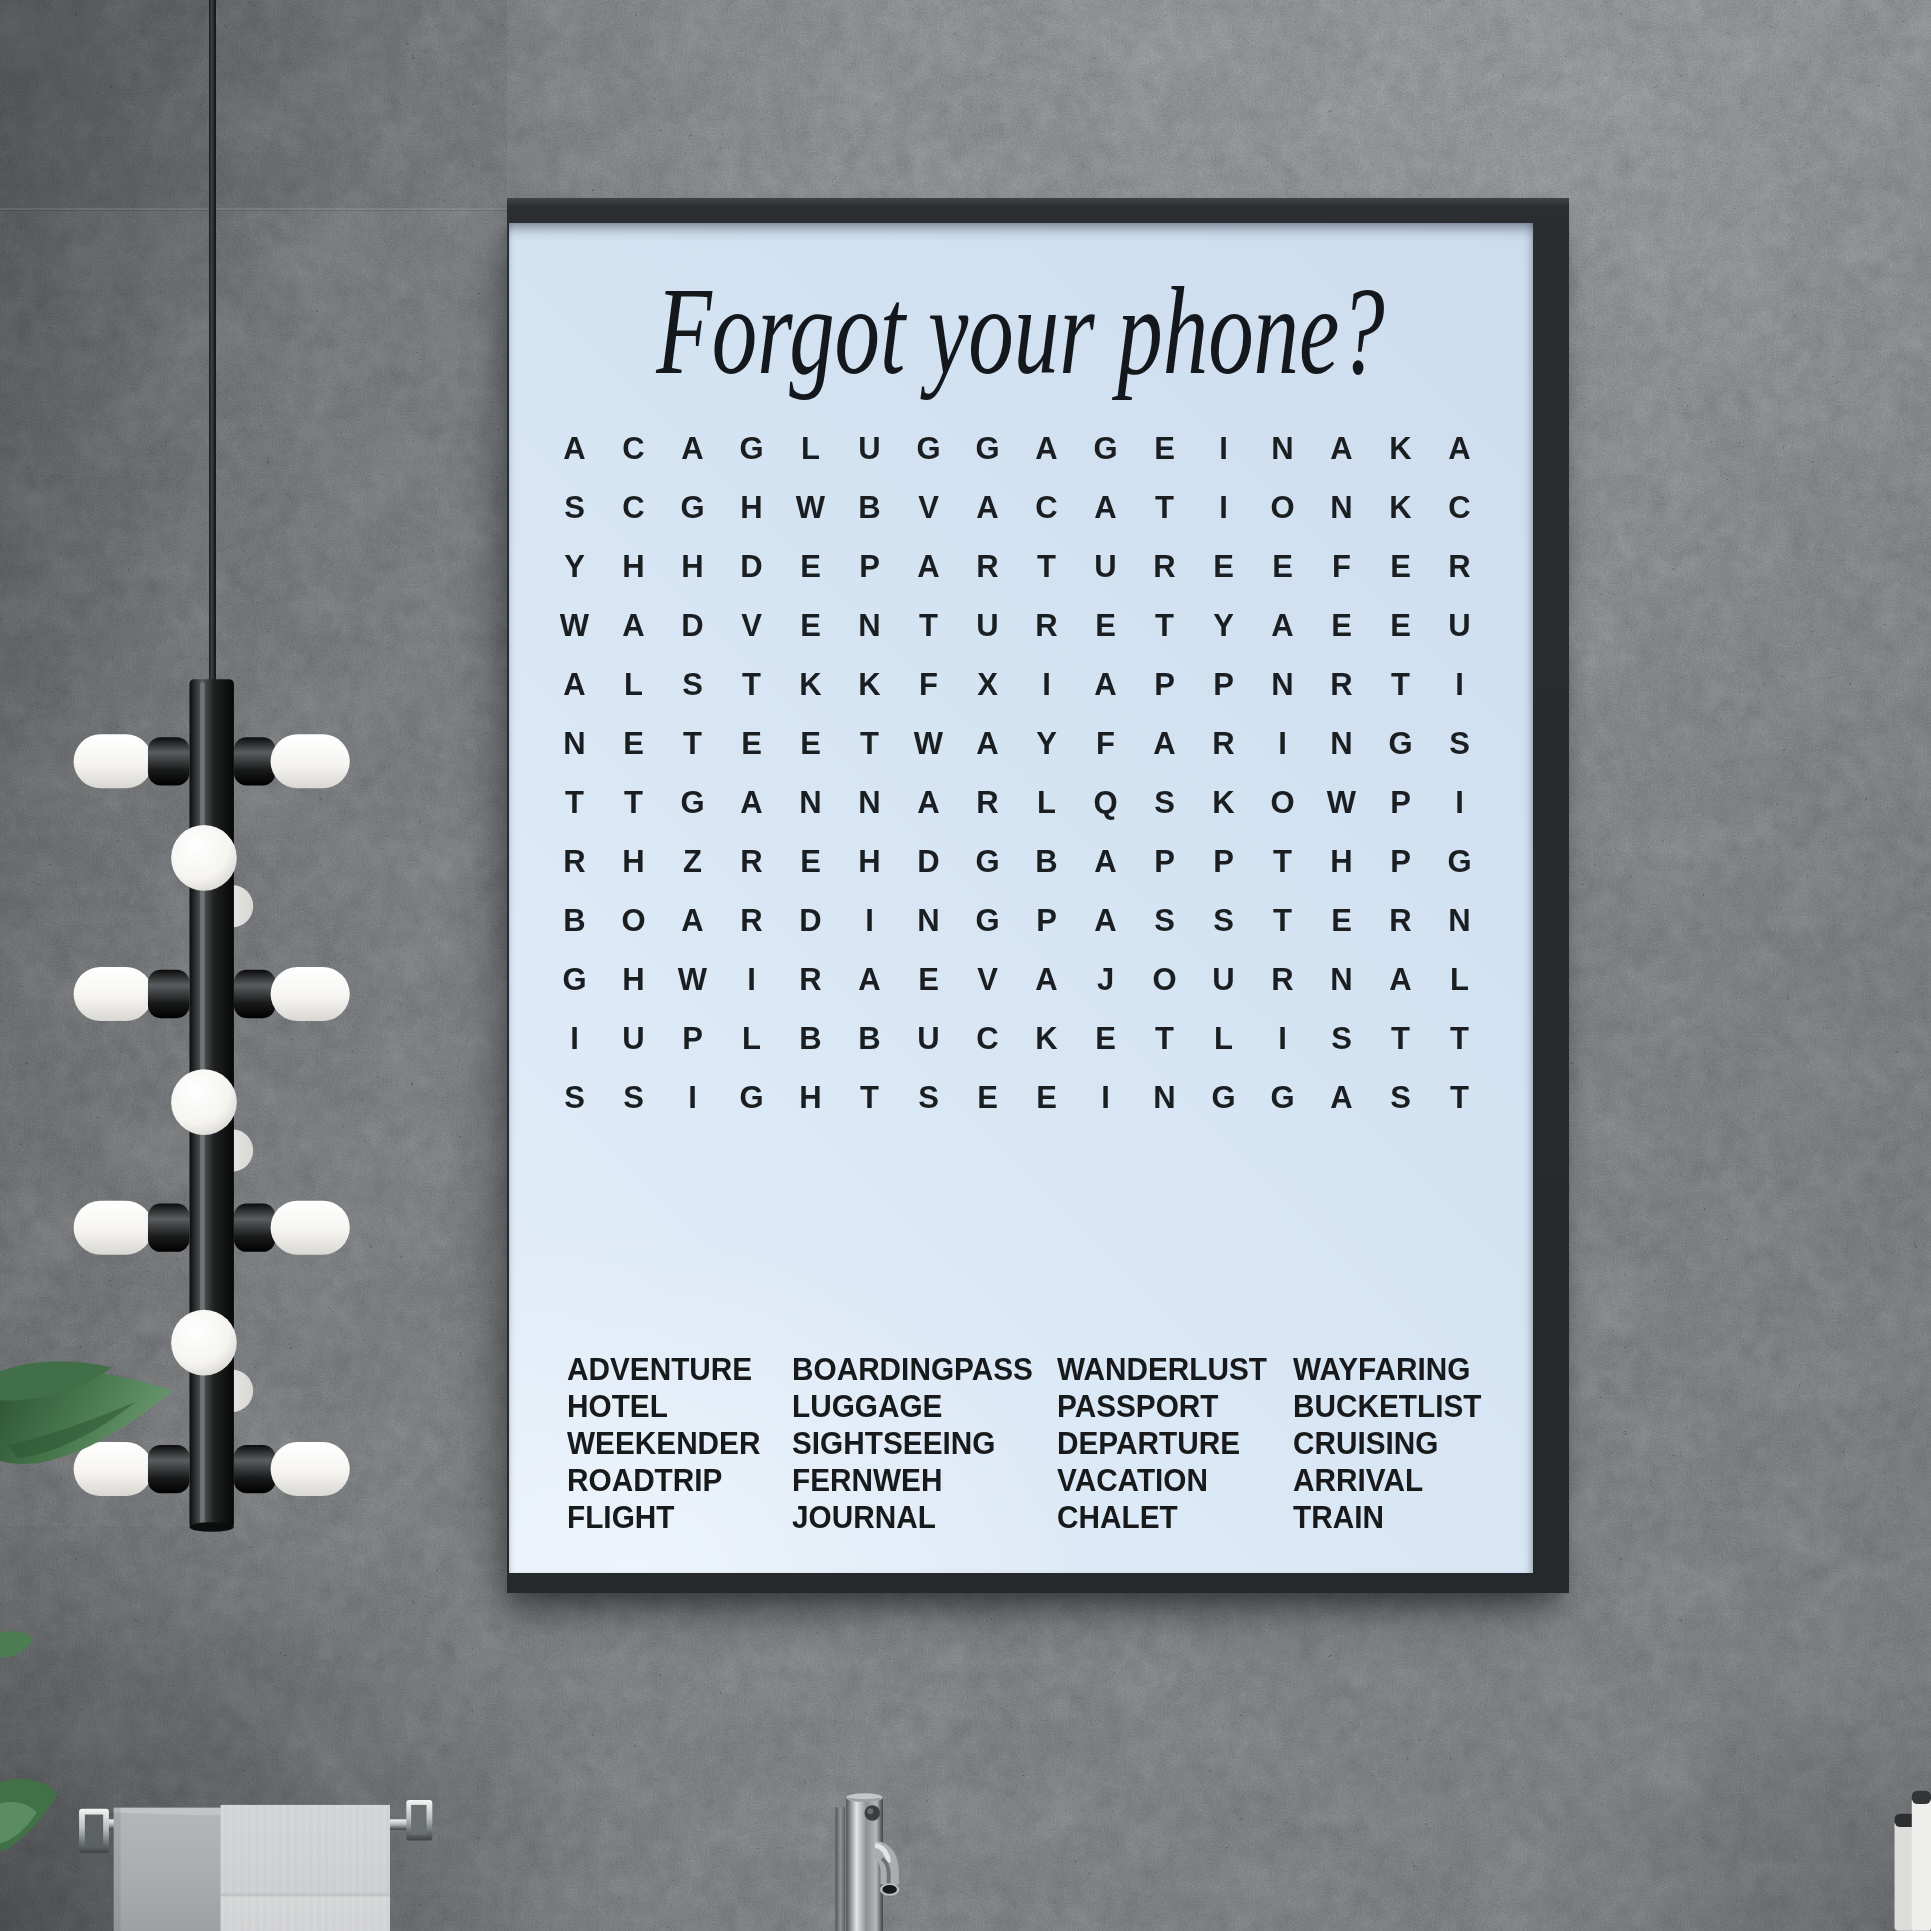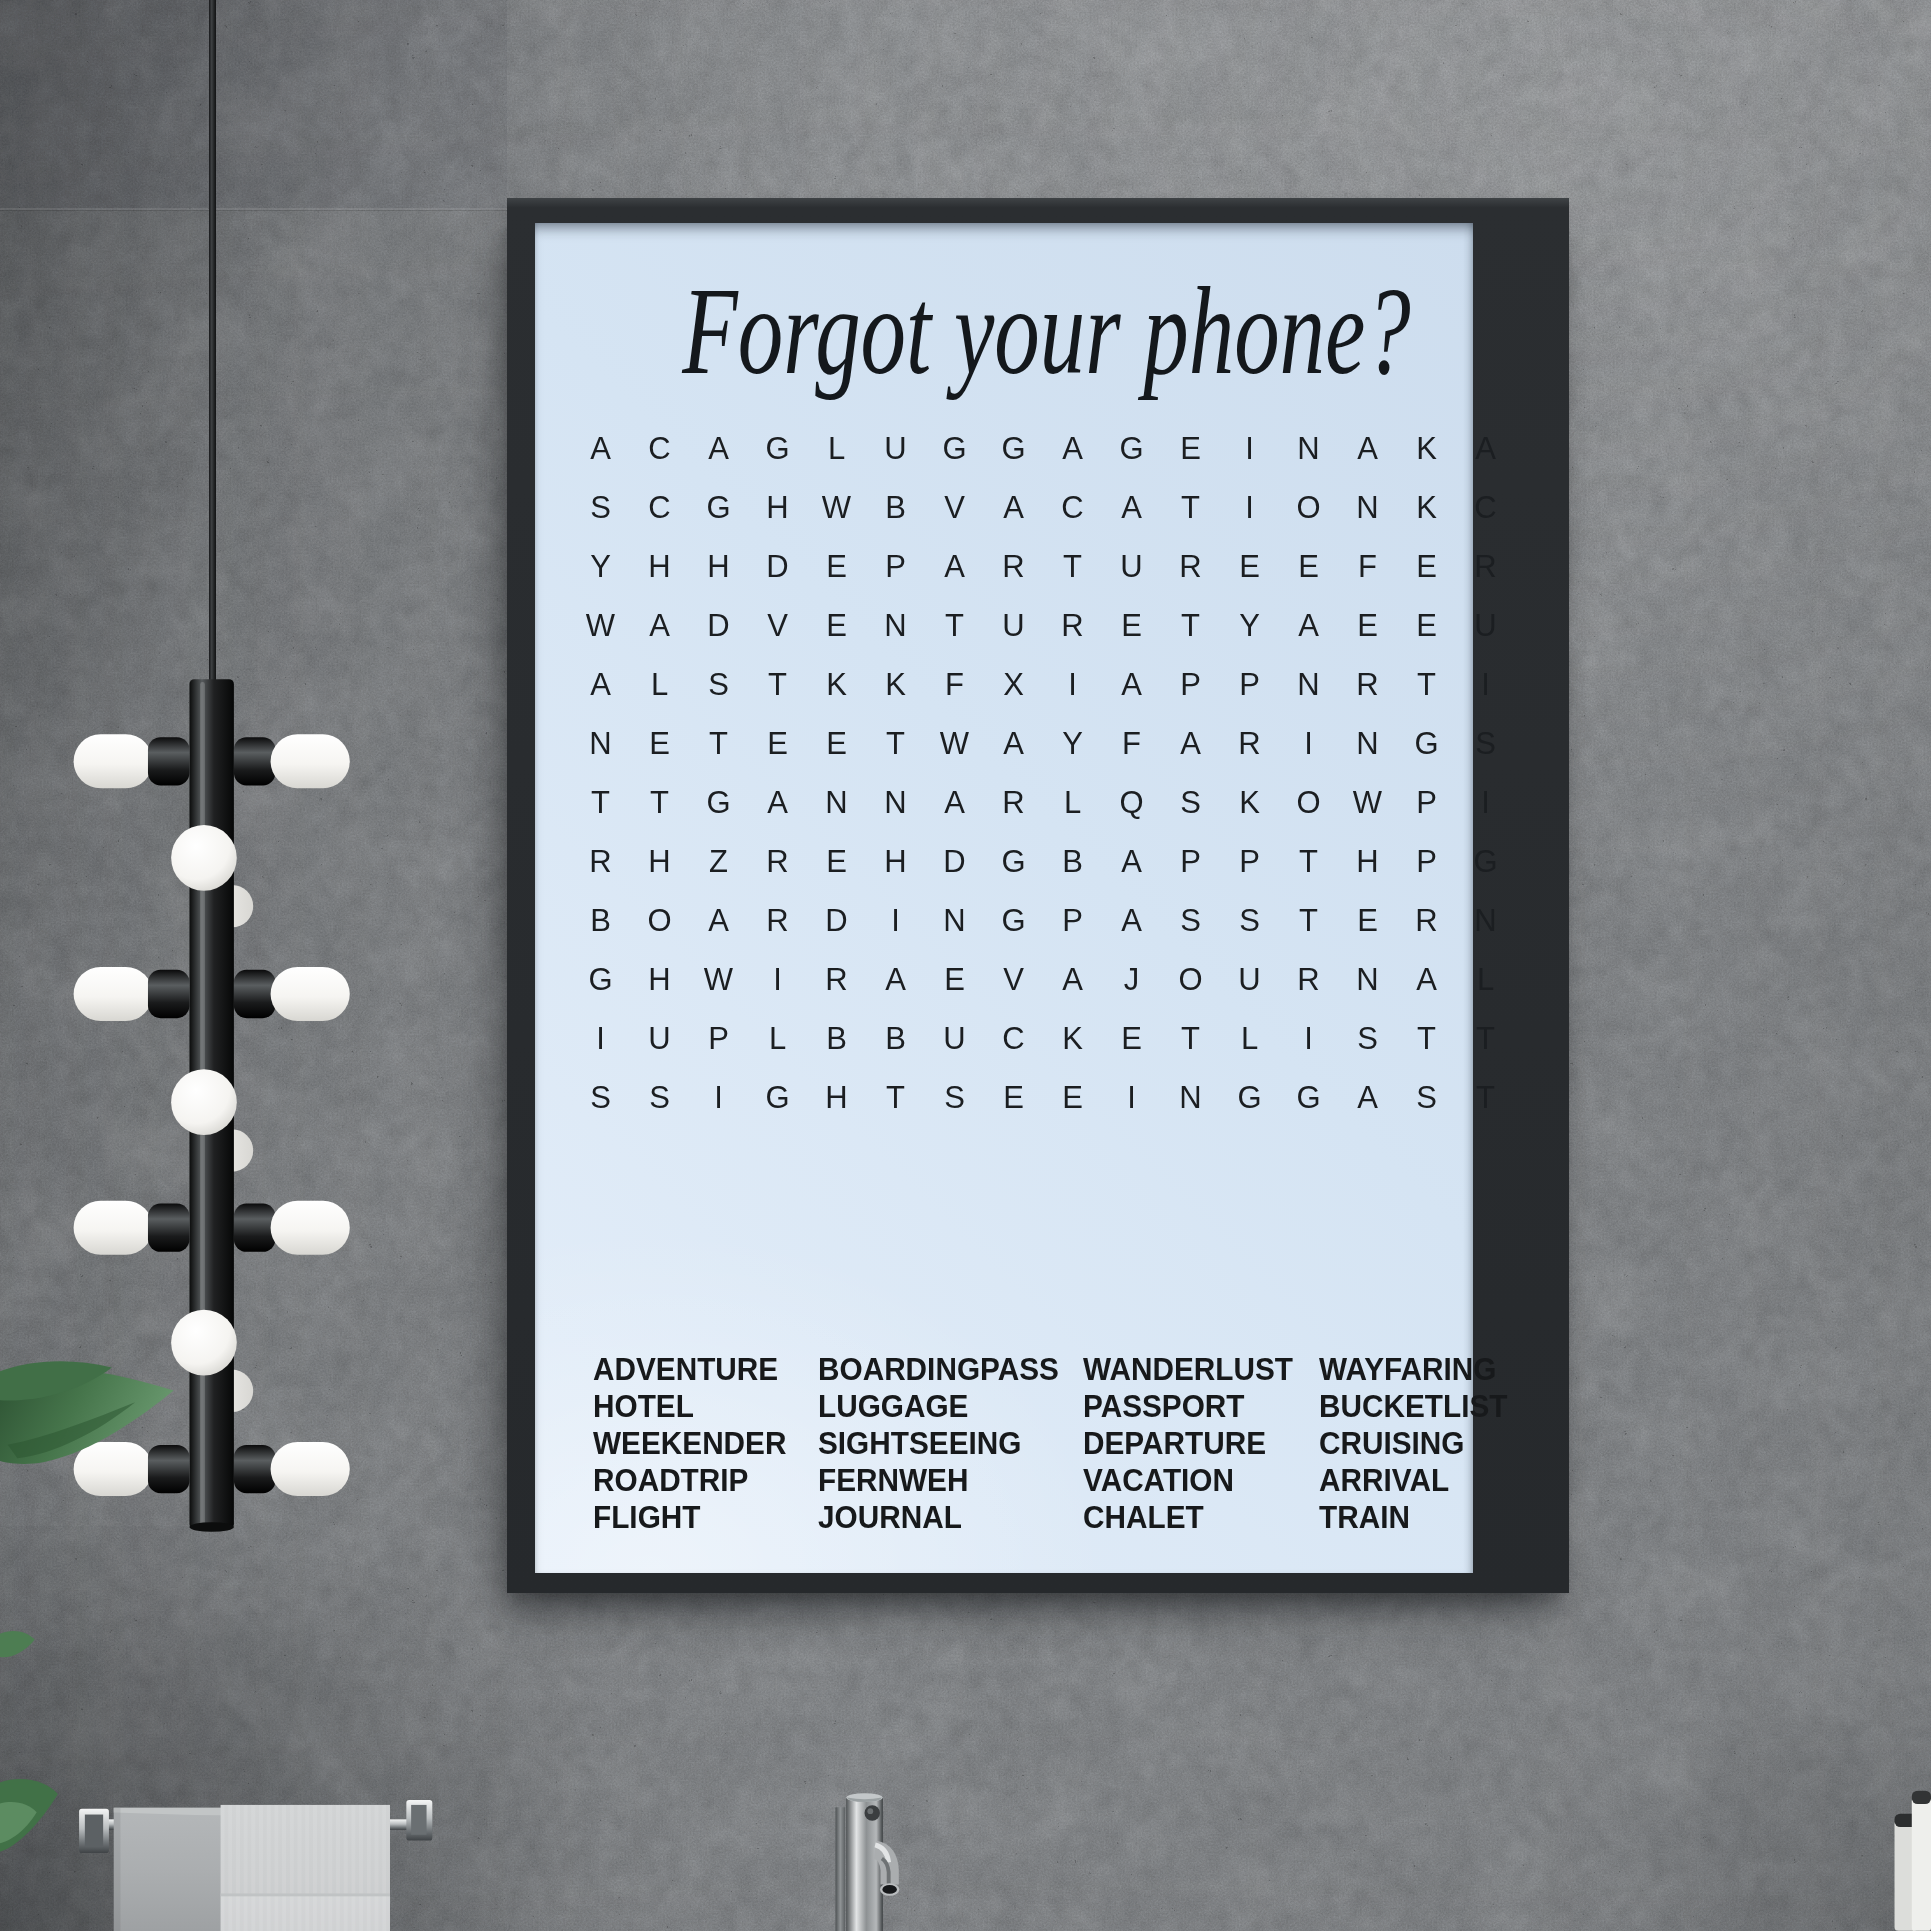--- a/index.html
+++ b/index.html
@@ -140,7 +140,7 @@
   background:linear-gradient(180deg,#3f4346 0px,#2b2e31 9.7px,#26292c 100%);
   box-shadow:-19.3px 29px 41px -9.7px rgba(20,22,25,0.42), 0 15.4px 23px -7.7px rgba(20,22,25,0.45);">
 
-  <div class="abs" id="paper" style="left:28px;top:25px;width:938px;height:1350px;
+  <div class="abs" id="paper" style="left:2px;top:25px;width:1024px;height:1350px;
     background:
       radial-gradient(772px 579px at 12% 100%, rgba(255,255,255,0.38), rgba(255,255,255,0) 60%),
       linear-gradient(225deg, #cdddee 0%, #d5e4f3 45%, #e4eef9 100%);

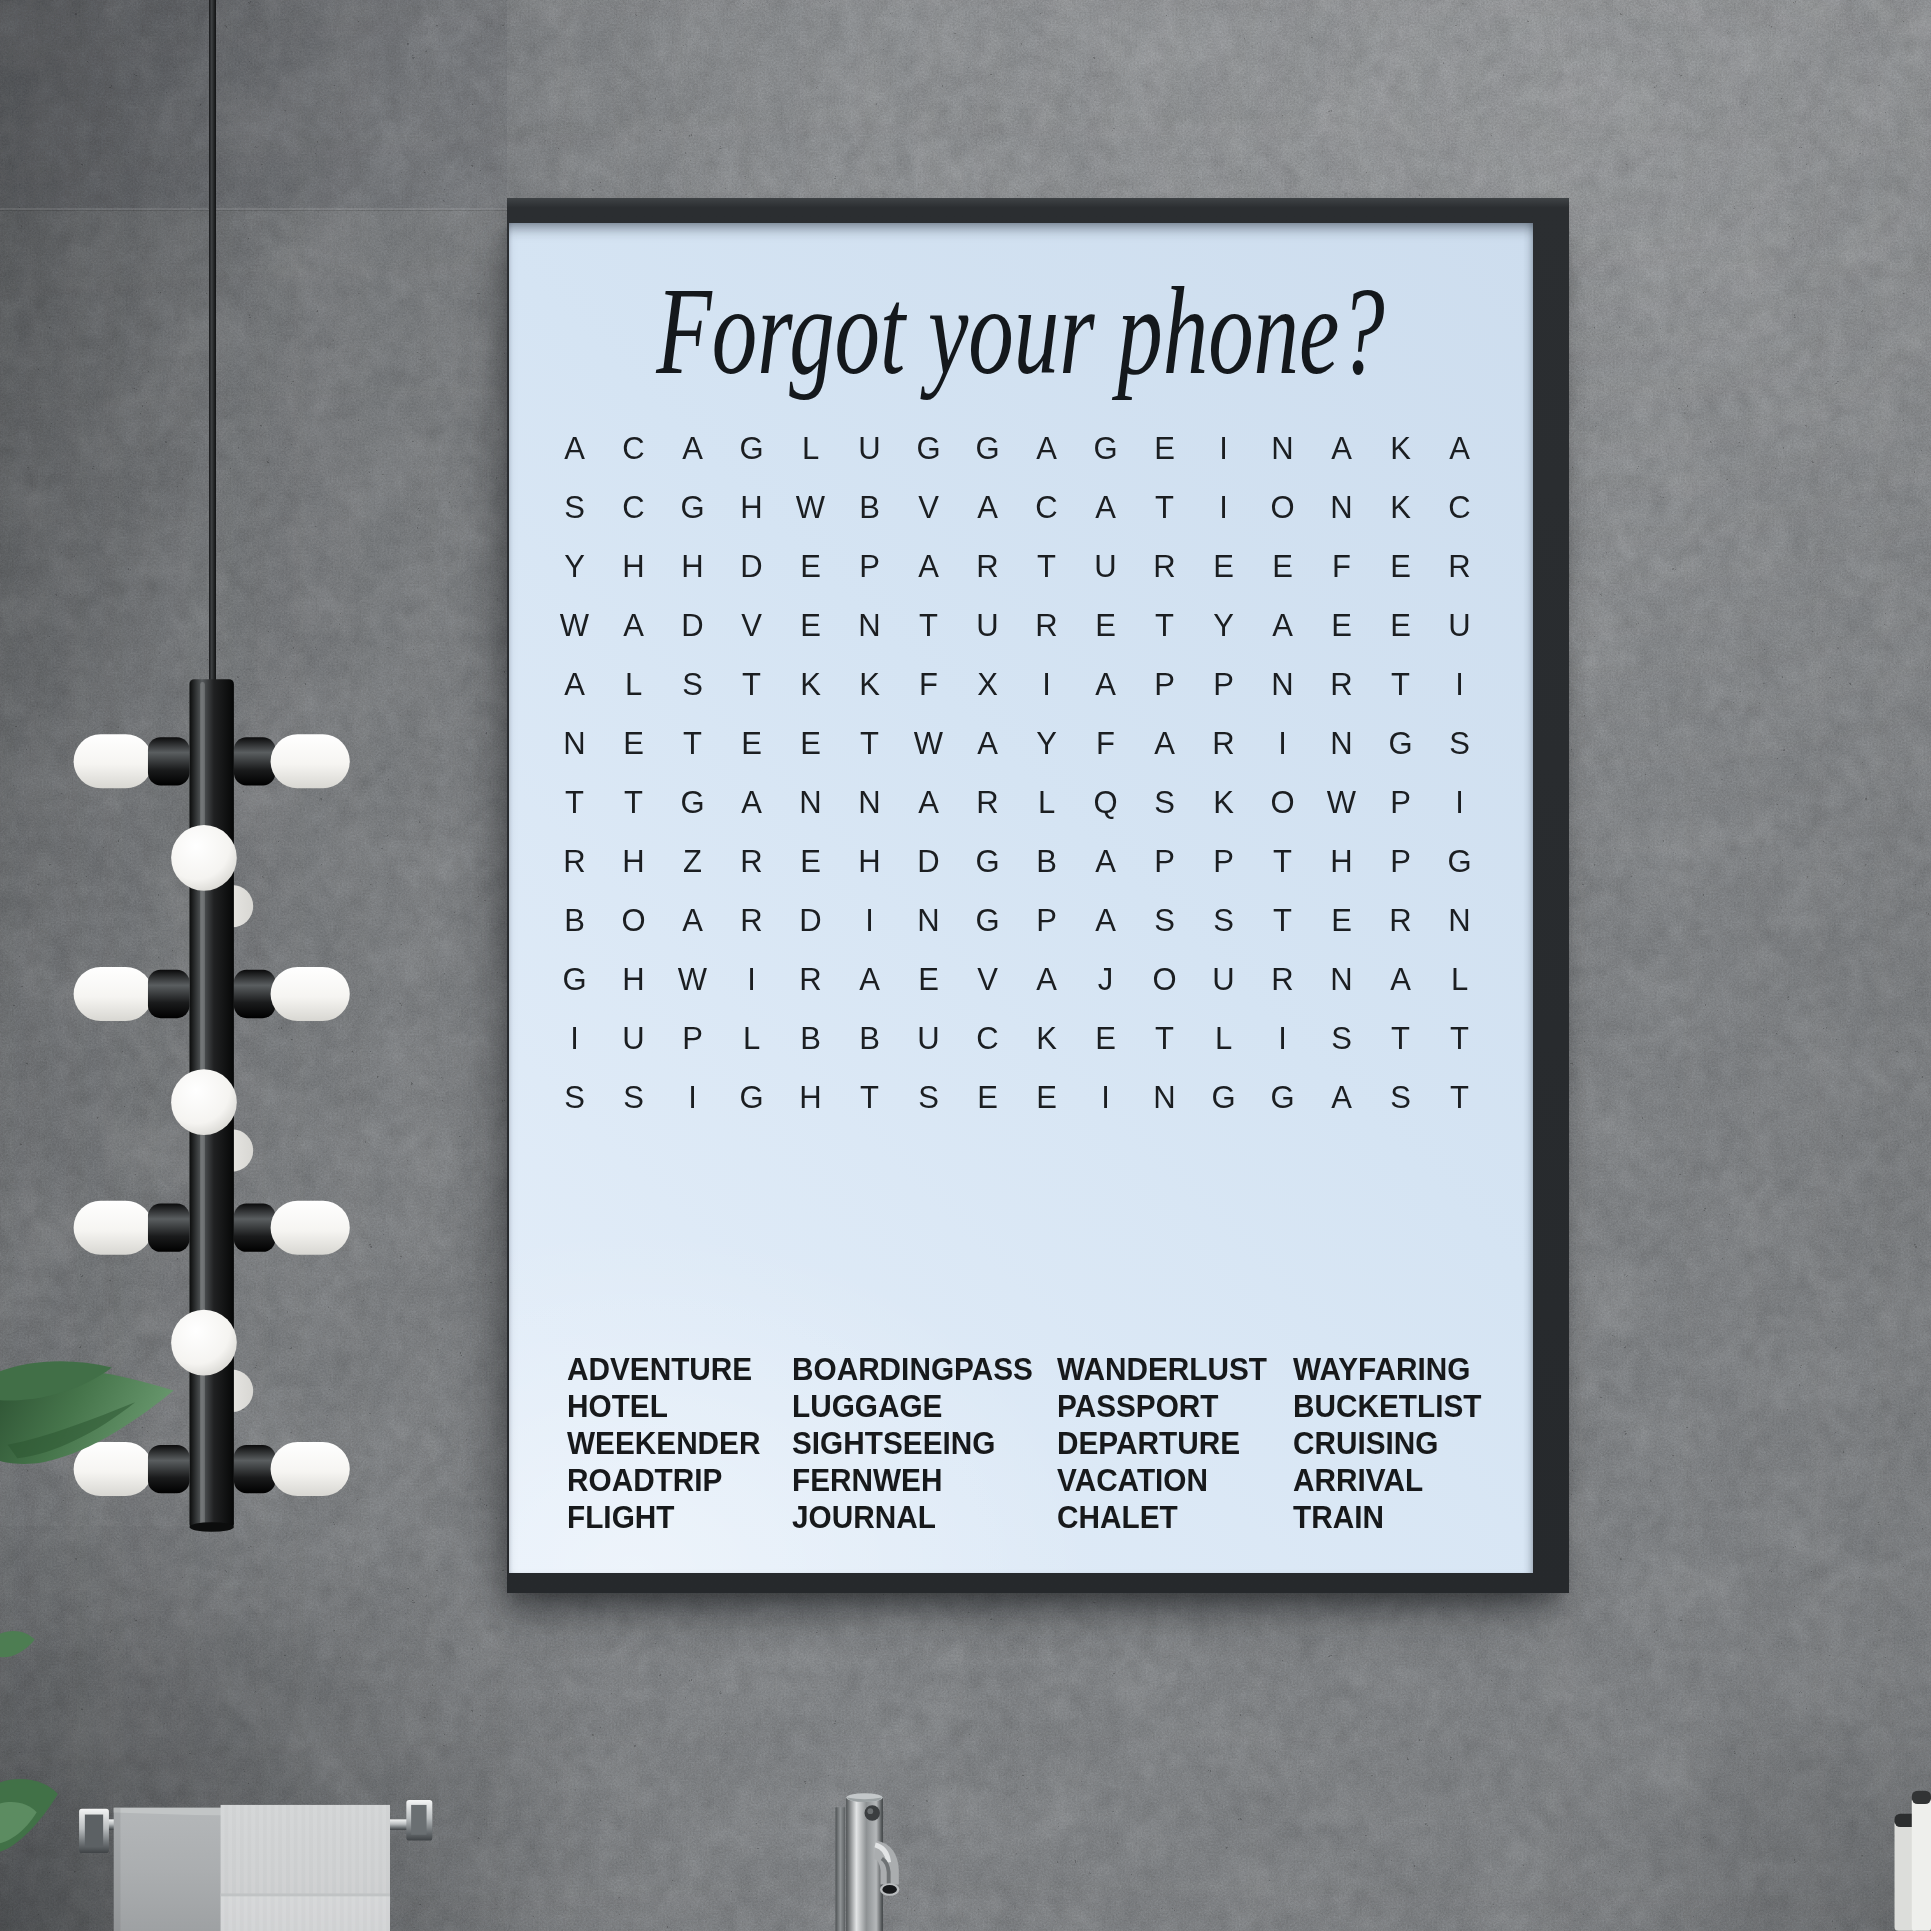--- a/index.html
+++ b/index.html
@@ -151,7 +151,7 @@
     </svg>
 
     <div id="grid" style="position:absolute;left:36px;top:196px;width:942px;
-      font-weight:normal;font-size:31px;color:#1b1e21;">
+      font-weight:bold;font-size:31px;color:#1b1e21;">
     <div class="grow"><span>A</span><span>C</span><span>A</span><span>G</span><span>L</span><span>U</span><span>G</span><span>G</span><span>A</span><span>G</span><span>E</span><span>I</span><span>N</span><span>A</span><span>K</span><span>A</span></div>
     <div class="grow"><span>S</span><span>C</span><span>G</span><span>H</span><span>W</span><span>B</span><span>V</span><span>A</span><span>C</span><span>A</span><span>T</span><span>I</span><span>O</span><span>N</span><span>K</span><span>C</span></div>
     <div class="grow"><span>Y</span><span>H</span><span>H</span><span>D</span><span>E</span><span>P</span><span>A</span><span>R</span><span>T</span><span>U</span><span>R</span><span>E</span><span>E</span><span>F</span><span>E</span><span>R</span></div>

